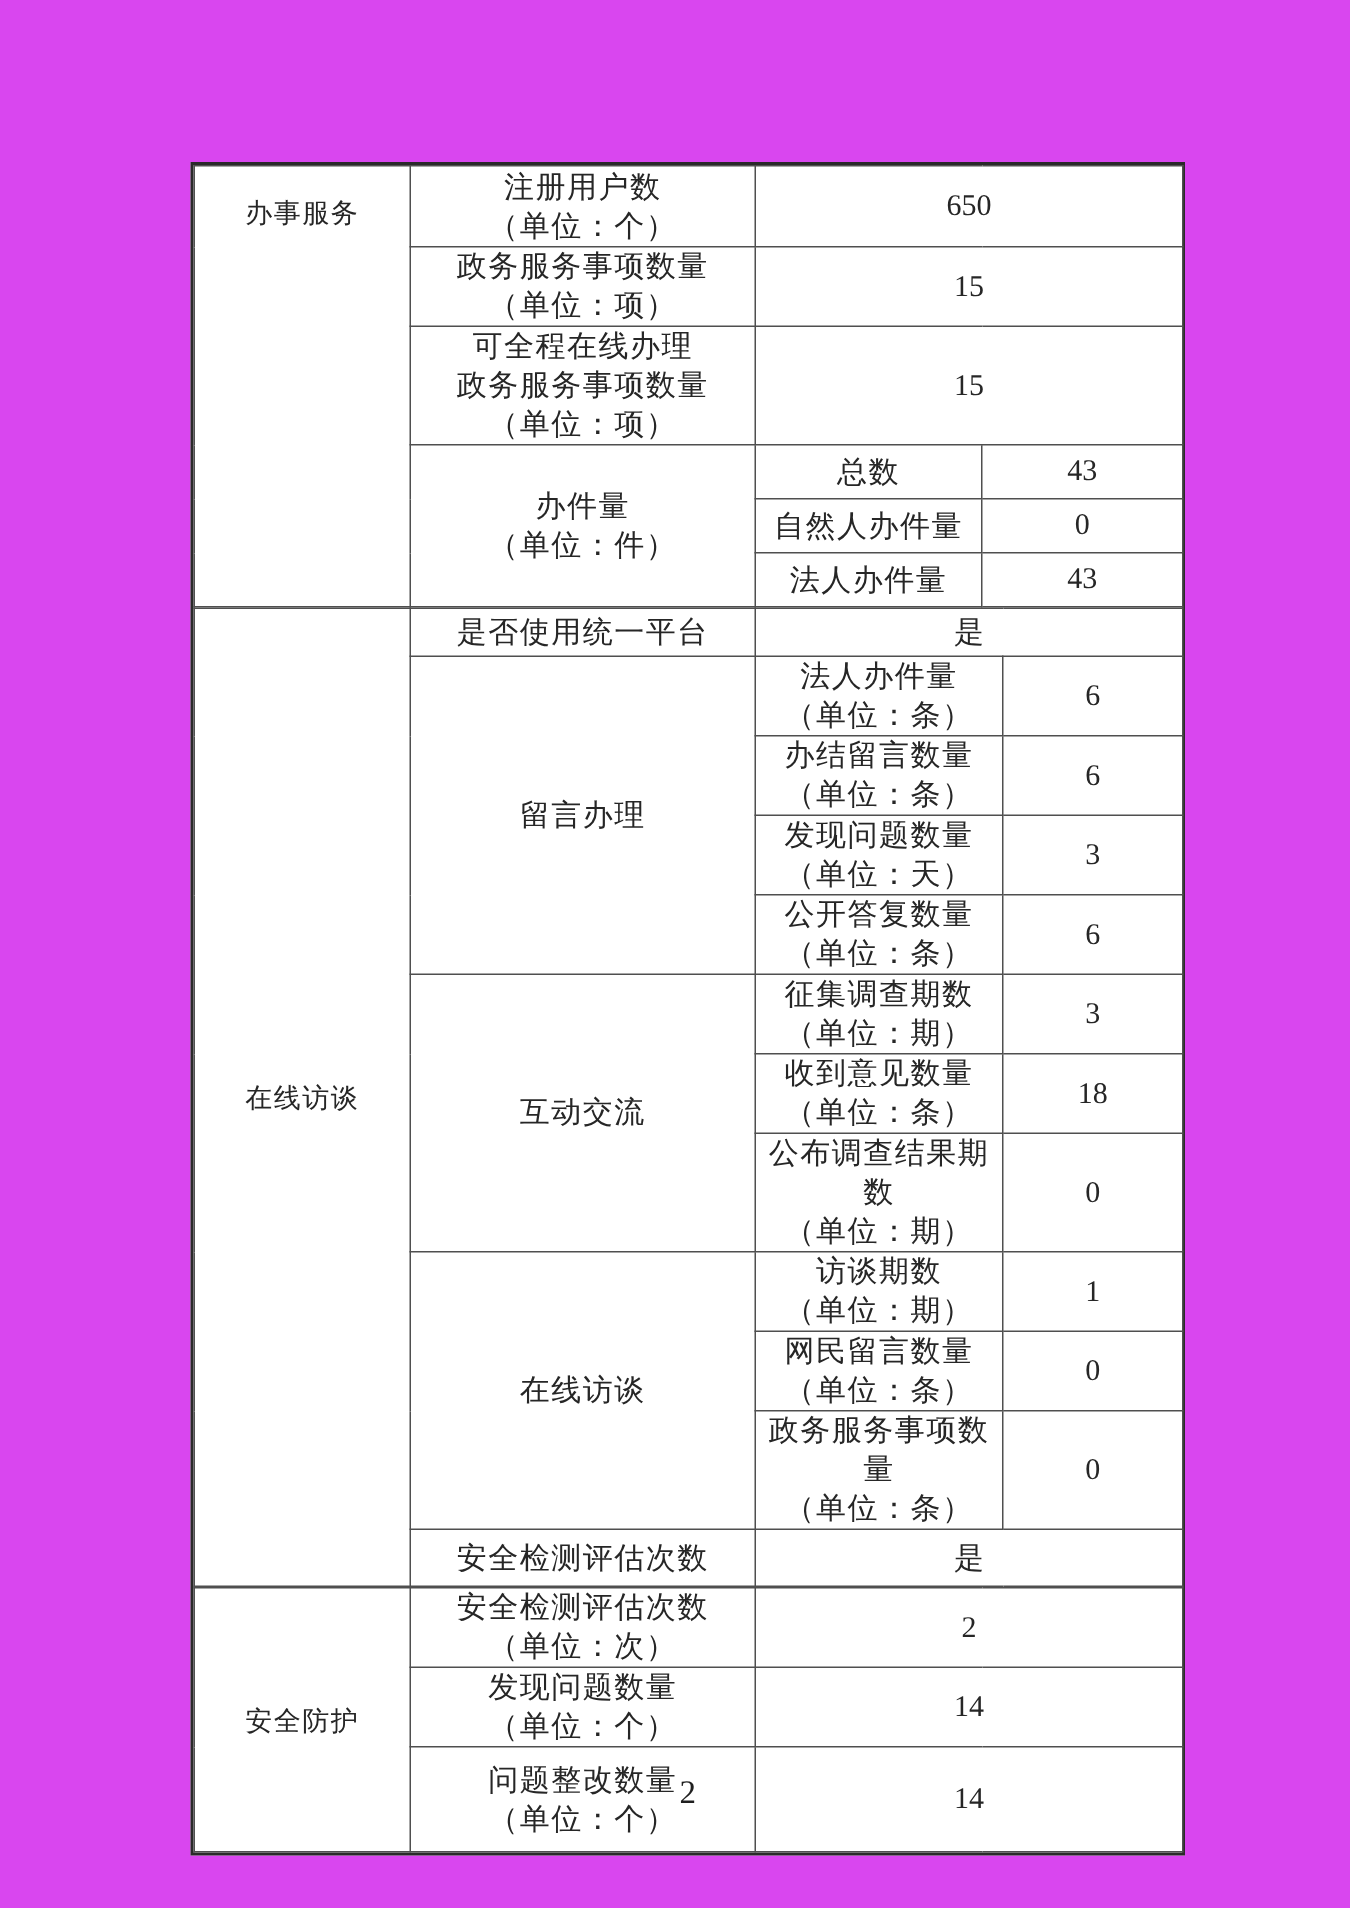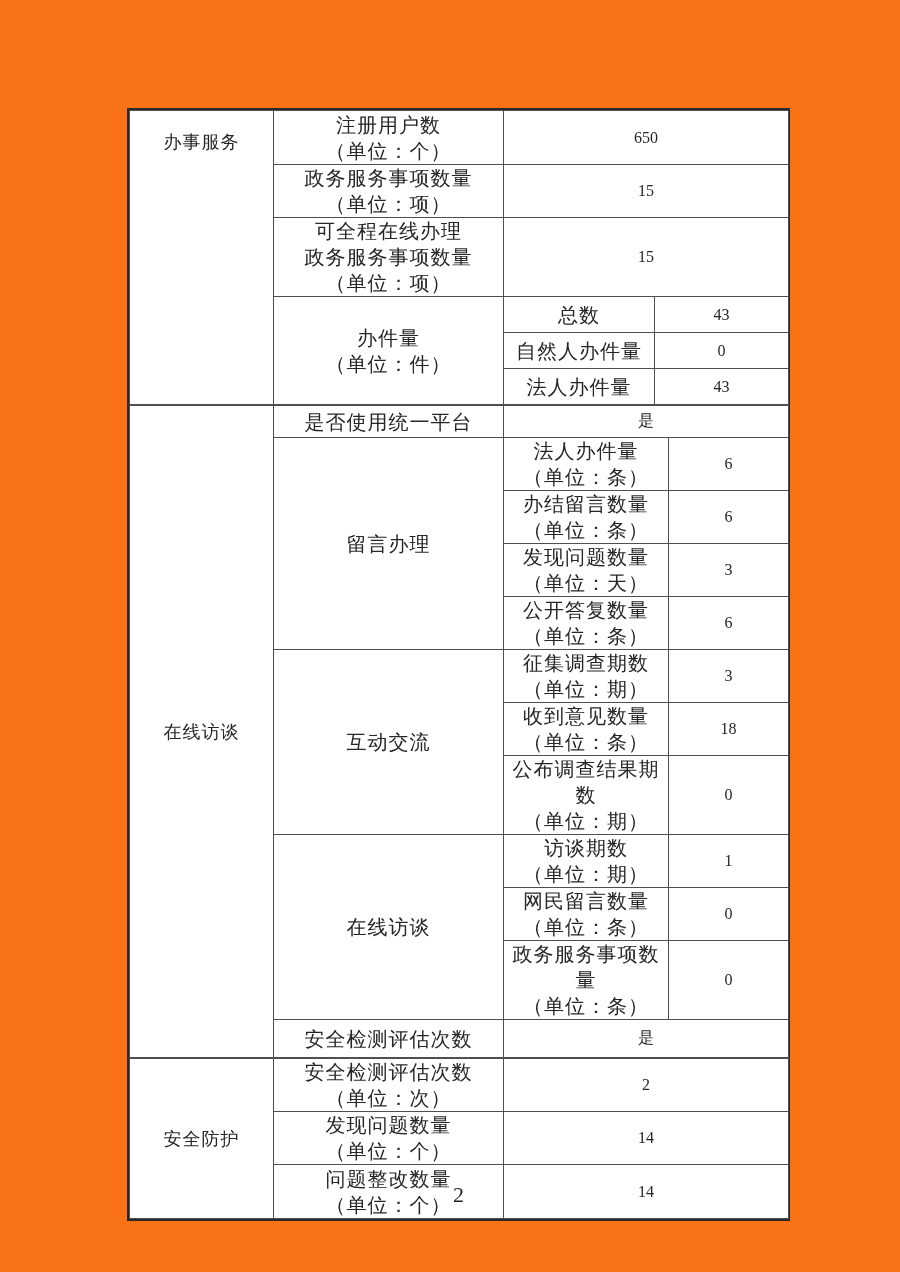--- a/index.html
+++ b/index.html
@@ -5,7 +5,7 @@
   * { margin:0; padding:0; box-sizing:border-box; }
   html,body { background:#ffffff; }
   .page {
-    position:relative; width:900px; height:1272px; background:#f97316;
+    position:relative; width:900px; height:1272px; background:#d946ef;
     font-family:"Liberation Serif","DejaVu Serif",serif; color:#262626;
     overflow:hidden;
   }

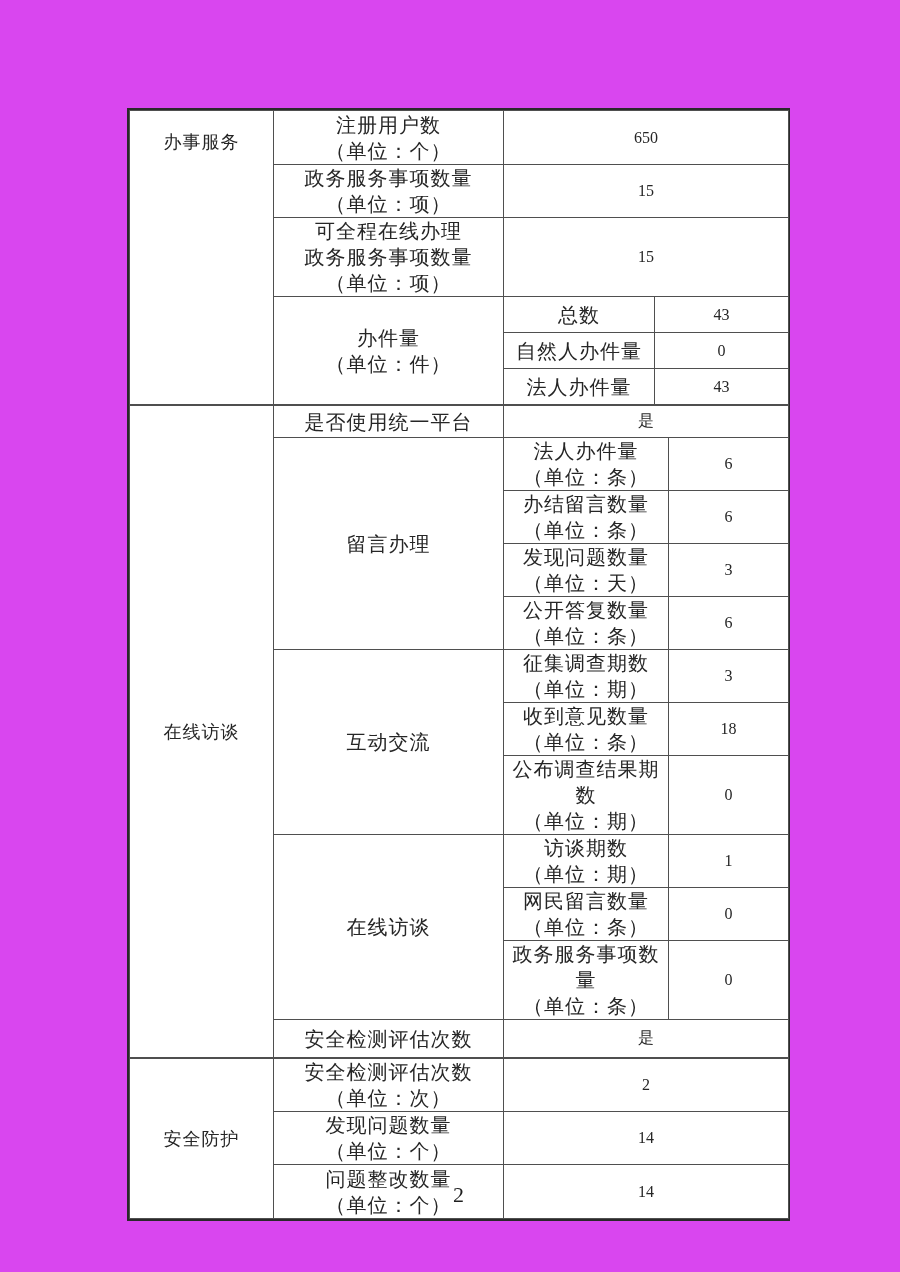--- a/index.html
+++ b/index.html
@@ -20,7 +20,7 @@
     font-size:20px; letter-spacing:1px; padding:0 2px; overflow:hidden;
   }
   .ln { line-height:26px; }
-  .c-val { font-size:16px; letter-spacing:0; }
+  .c-val { font-size:20px; letter-spacing:0; }
   .c-cat { font-size:18px; }
   .cat-top { vertical-align:top; padding-top:19px; }
   .page-num {

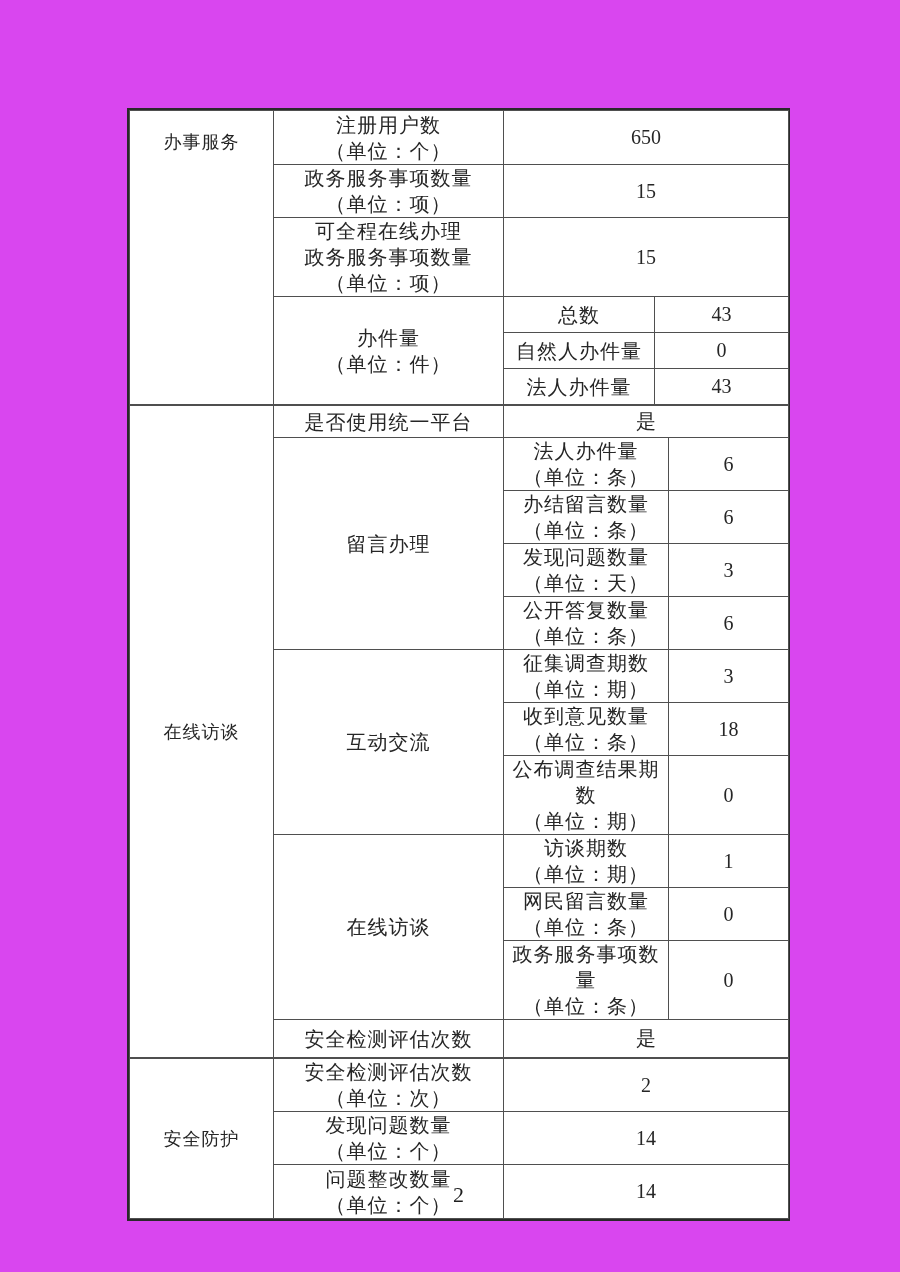--- a/index.html
+++ b/index.html
@@ -216,7 +216,7 @@
         </td>
         <td class="c-val" colspan="2">14</td>
       </tr>
-      <tr style="height:54px">
+      <tr style="height:70px">
         <td>
           <div class="ln">问题整改数量</div>
           <div class="ln">（单位：个）</div>

